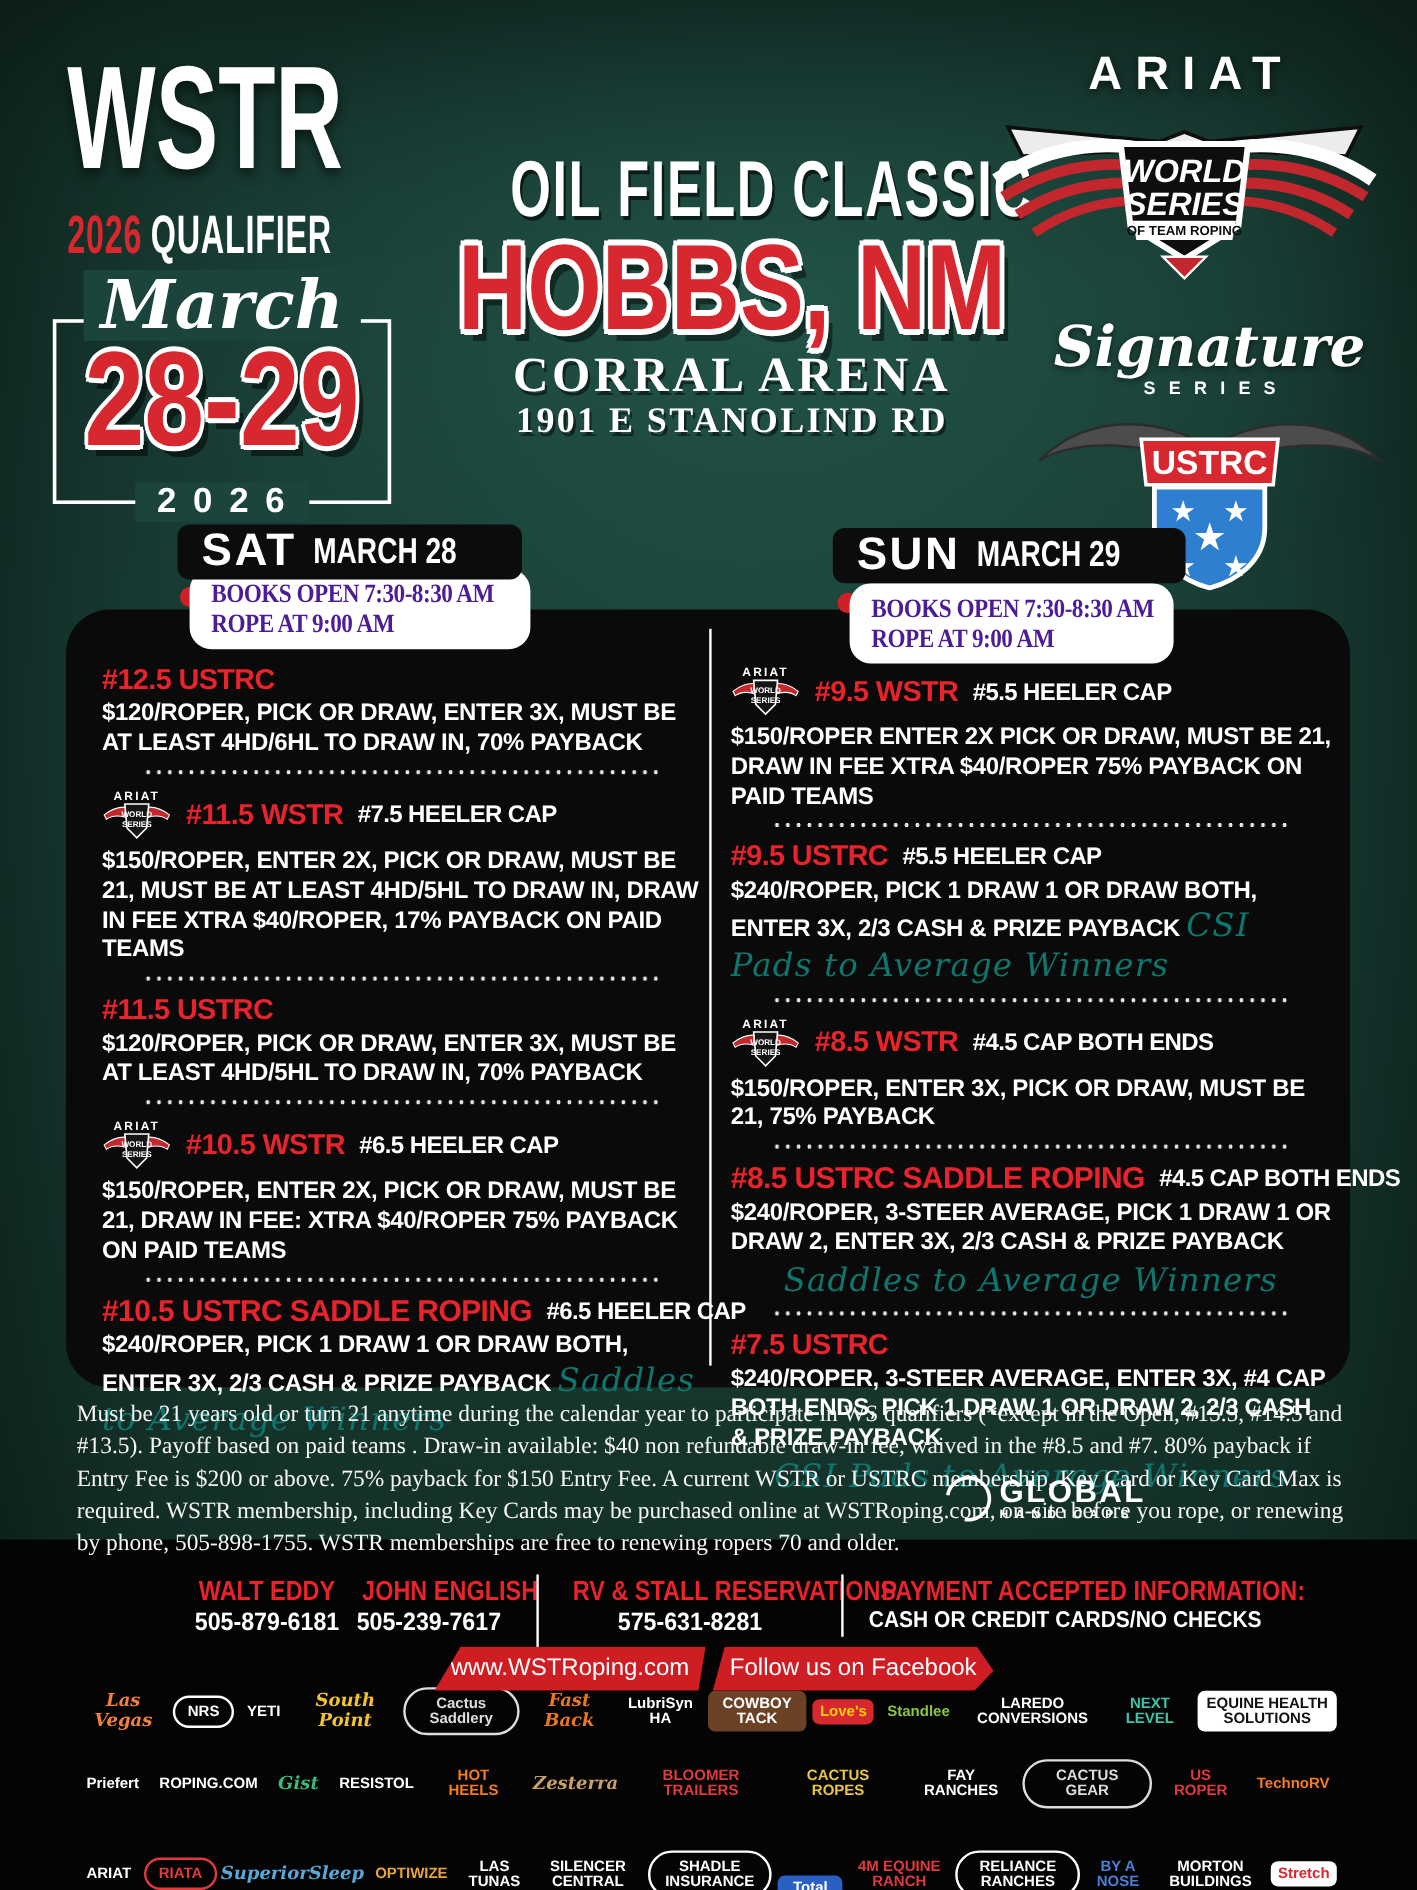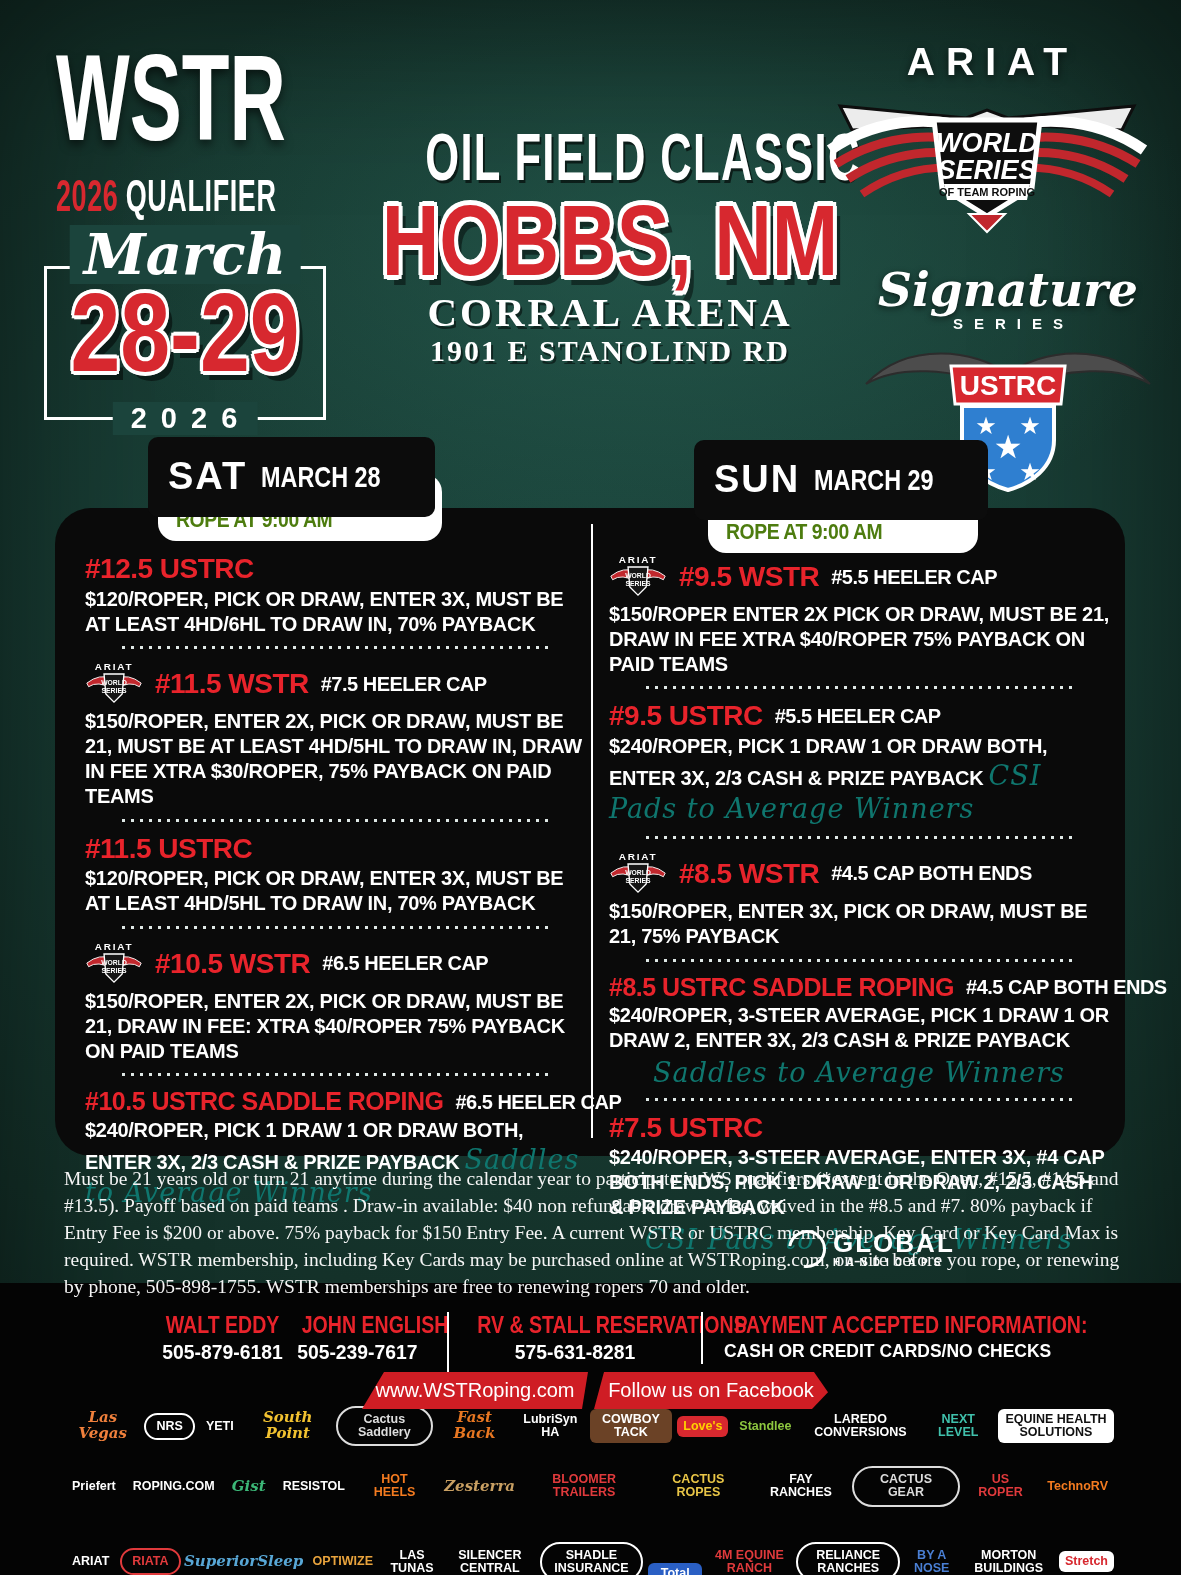--- a/index.html
+++ b/index.html
@@ -49,7 +49,7 @@
   .sig-series{font-size:15px;font-weight:700;letter-spacing:11px;color:#fff;padding-left:11px;margin-top:2px;}
   
   .day-head{position:absolute;display:flex;align-items:center;gap:14px;background:#0c0c0c;
-    border-radius:10px;padding:19px 20px;z-index:4;}
+    border-radius:10px;padding:2px 20px;z-index:4;}
   .day-name{font-size:38px;font-weight:700;color:#fff;letter-spacing:2px;line-height:1.1;}
   .day-date{font-size:30px;font-weight:700;color:#fff;transform:scaleX(.78);
     transform-origin:left center;white-space:nowrap;}

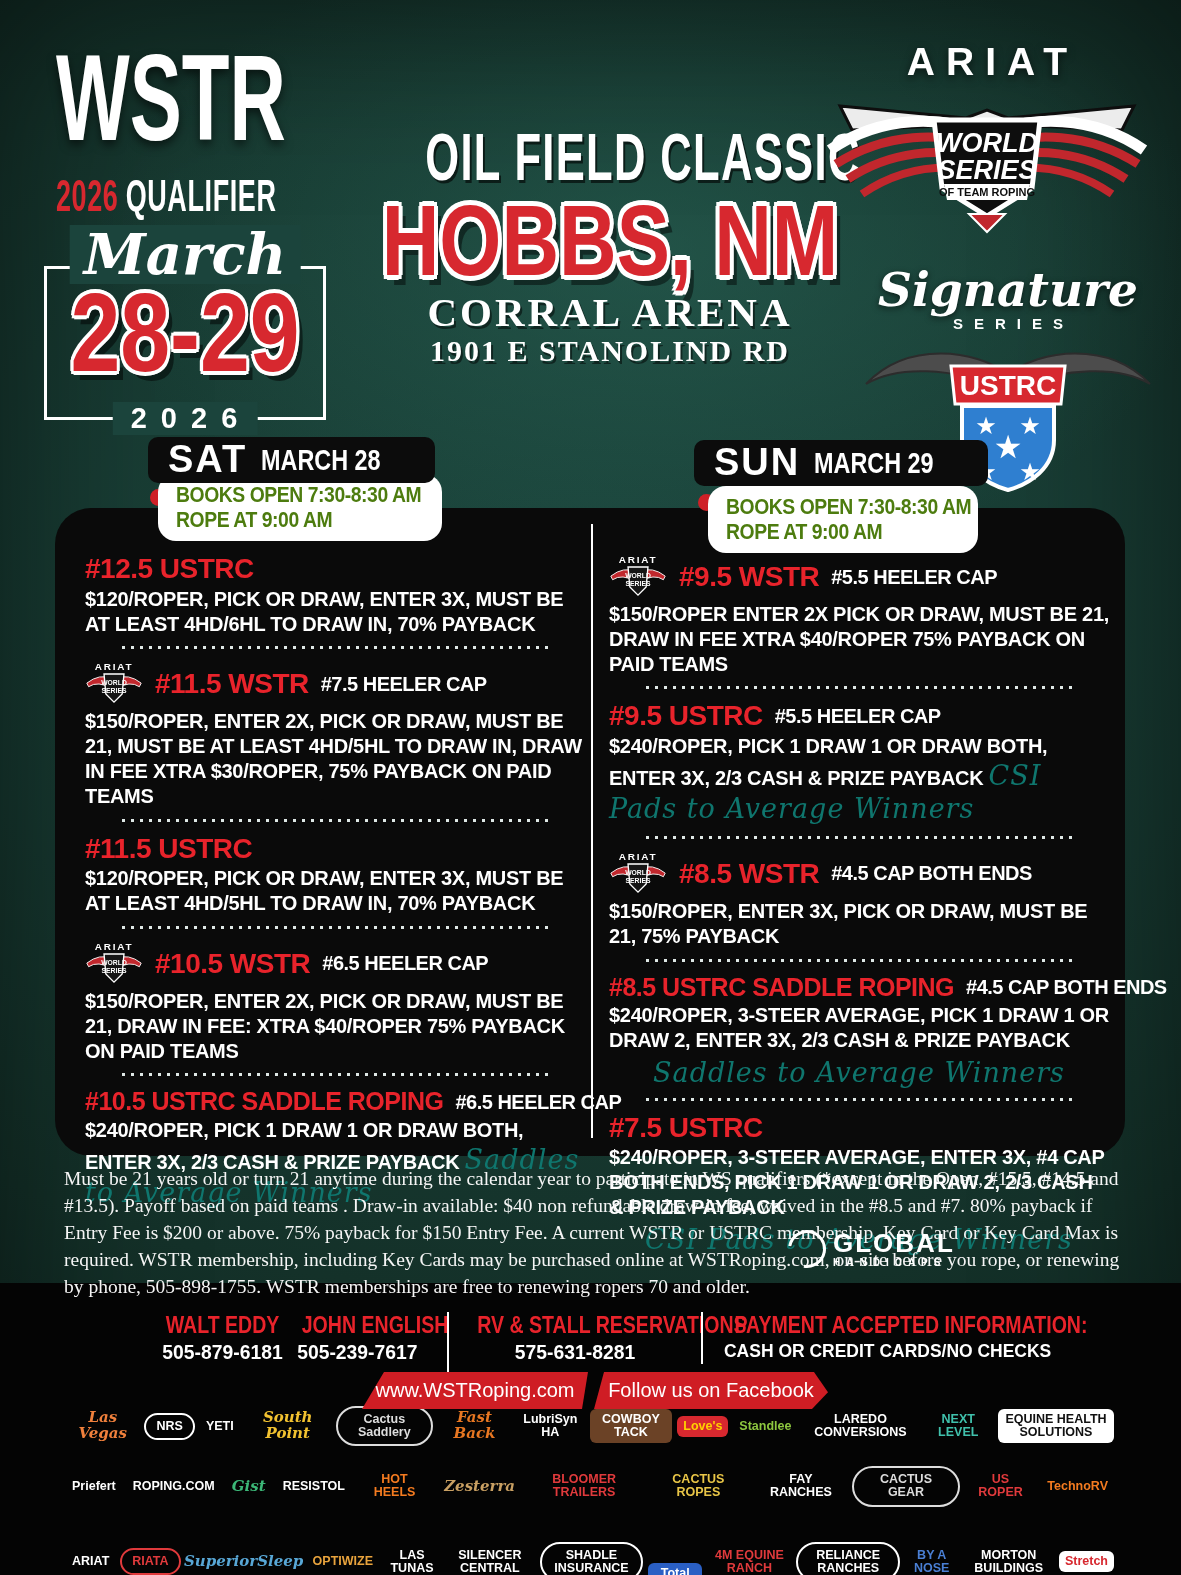--- a/index.html
+++ b/index.html
@@ -54,7 +54,7 @@
   .day-date{font-size:30px;font-weight:700;color:#fff;transform:scaleX(.78);
     transform-origin:left center;white-space:nowrap;}
   .books{position:absolute;background:#fff;border-radius:18px;padding:9px 18px;z-index:3;
-    color:#4d7c0f;font-size:22px;font-weight:700;line-height:1.12;}
+    color:#4c1d95;font-size:22px;font-weight:700;line-height:1.12;font-family:Liberation Serif, serif;}
   .books .bl{display:block;transform:scaleX(.88);transform-origin:left center;white-space:nowrap;letter-spacing:-.5px;}
   .reddot{position:absolute;width:17px;height:17px;border-radius:50%;background:#cf2027;z-index:2;}
   

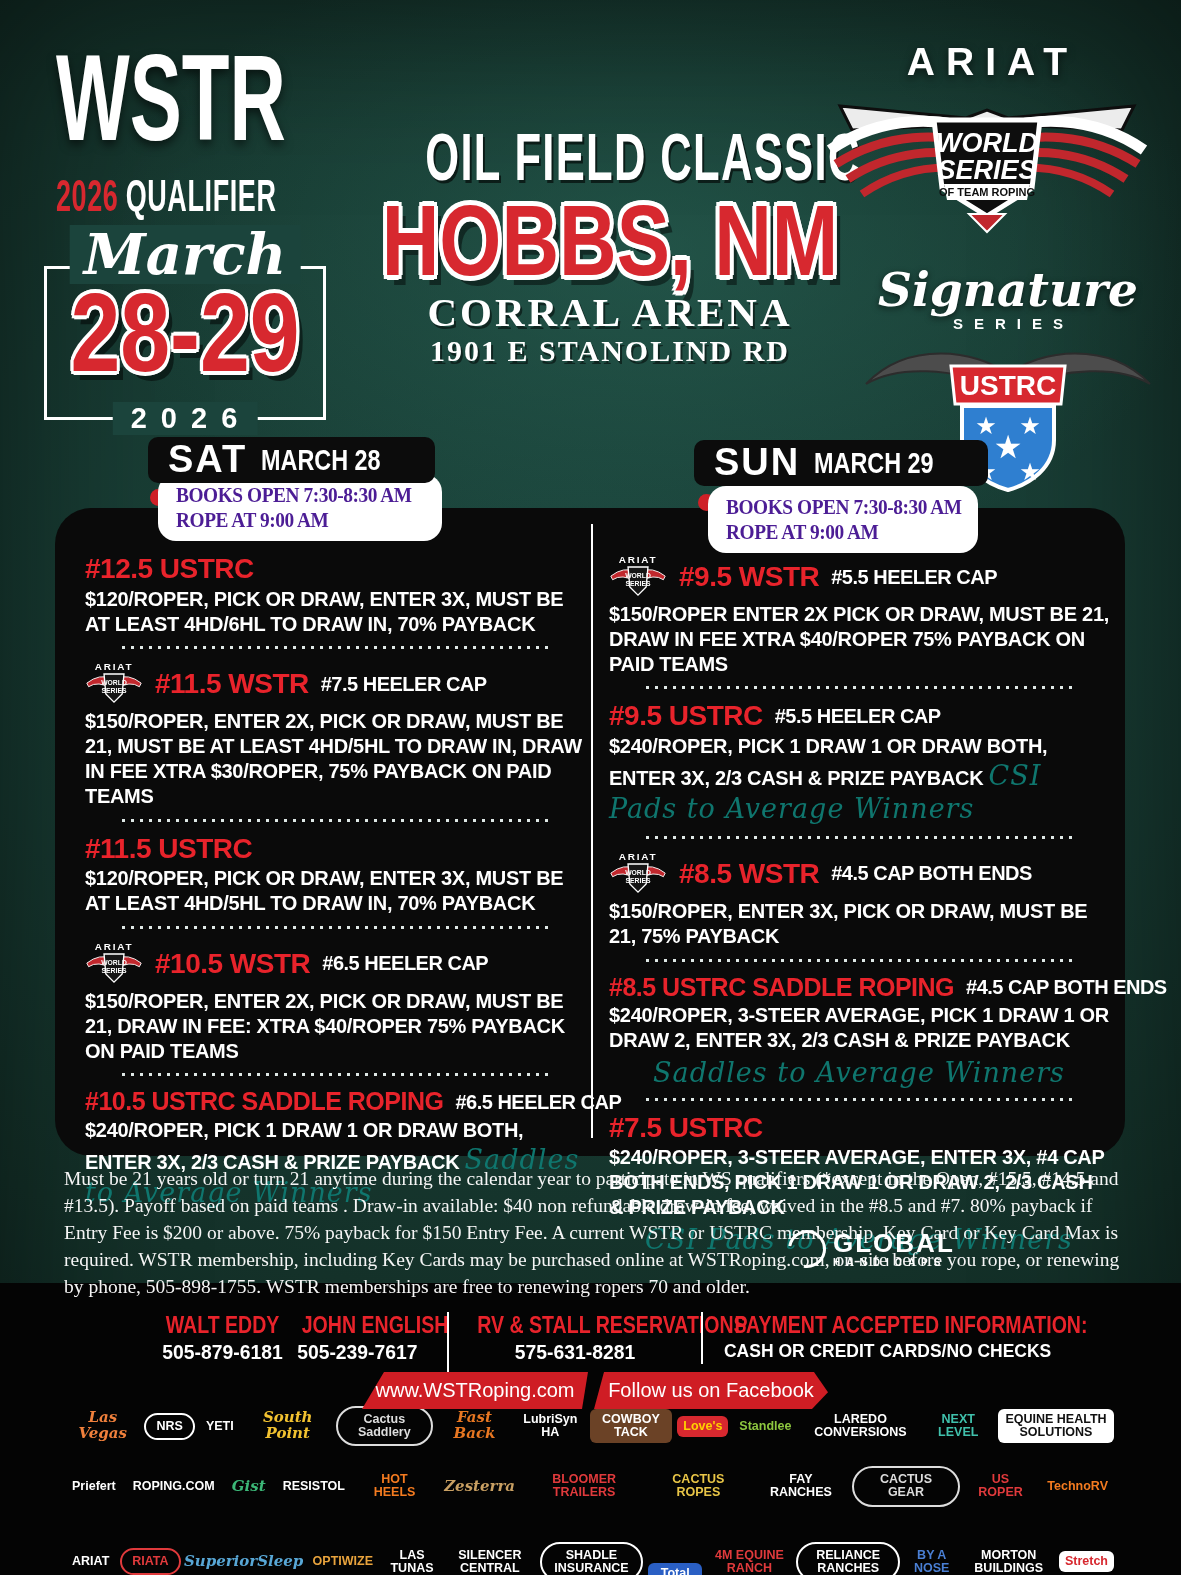--- a/index.html
+++ b/index.html
@@ -65,7 +65,7 @@
   .col-left{left:30px;}
   .col-right{left:554px;top:46px;}
   .ev-head{display:flex;align-items:center;gap:12px;margin:0 0 2px 0;}
-  .ev-title{color:#e8232b;font-size:28px;font-weight:700;letter-spacing:-.5px;white-space:nowrap;line-height:1.1;}
+  .ev-title{color:#e8232b;font-size:24px;font-weight:700;letter-spacing:-.5px;white-space:nowrap;line-height:1.1;}
   .ev-title.tight{font-size:25px;}
   .ev-cap{color:#fff;font-size:20px;font-weight:700;letter-spacing:-.5px;white-space:nowrap;}
   .ev-body{color:#fff;font-size:20px;font-weight:700;line-height:1.24;letter-spacing:-.3px;margin:2px 0 4px 0;}

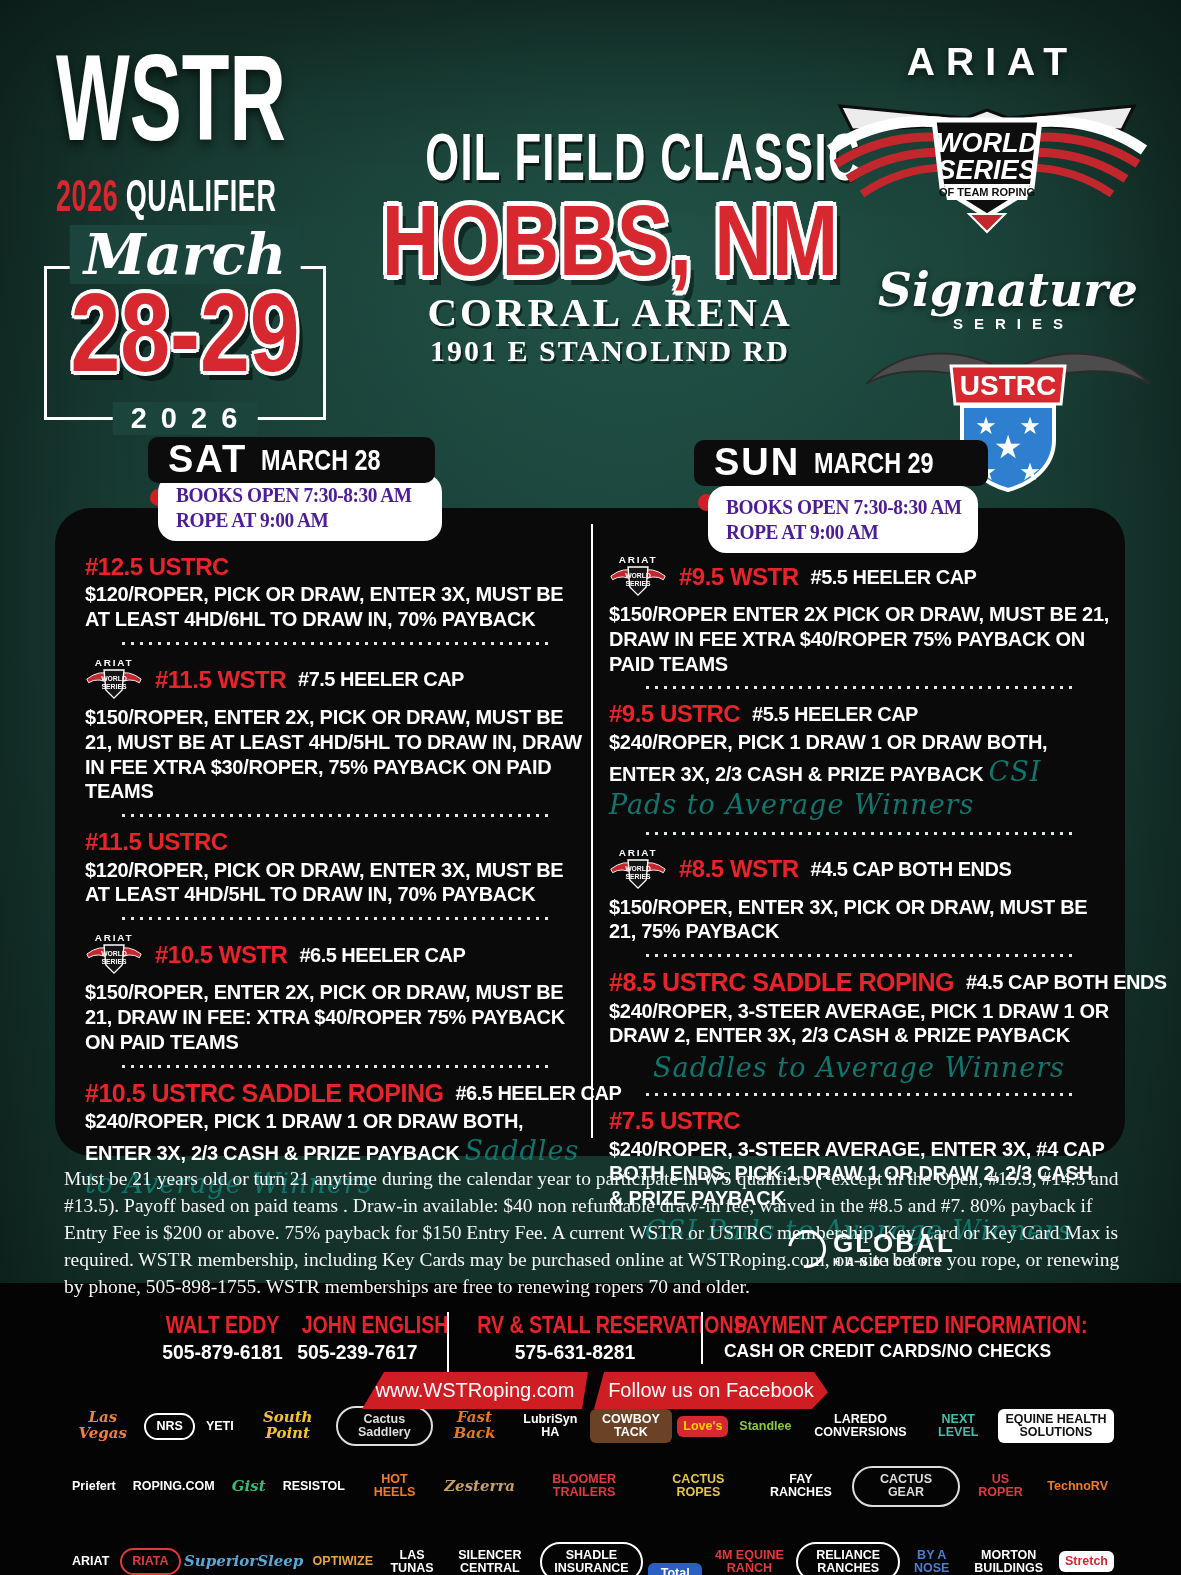--- a/index.html
+++ b/index.html
@@ -212,7 +212,7 @@
           <span class="ev-title">#11.5 WSTR</span>
           <span class="ev-cap">#7.5 HEELER CAP</span>
         </div>
-        <div class="ev-body">$150/ROPER, ENTER 2X, PICK OR DRAW, MUST BE 21, MUST BE AT LEAST 4HD/5HL TO DRAW IN, DRAW IN FEE XTRA $30/ROPER, 75% PAYBACK ON PAID TEAMS</div>
+        <div class="ev-body">$150/ROPER, ENTER 2X, PICK OR DRAW, MUST BE 21, MUST BE AT LEAST 4HD/5HL TO DRAW IN, DRAW IN FEE XTRA $40/ROPER, 17% PAYBACK ON PAID TEAMS</div>
         <div class="dots"></div>
       </div>
 

